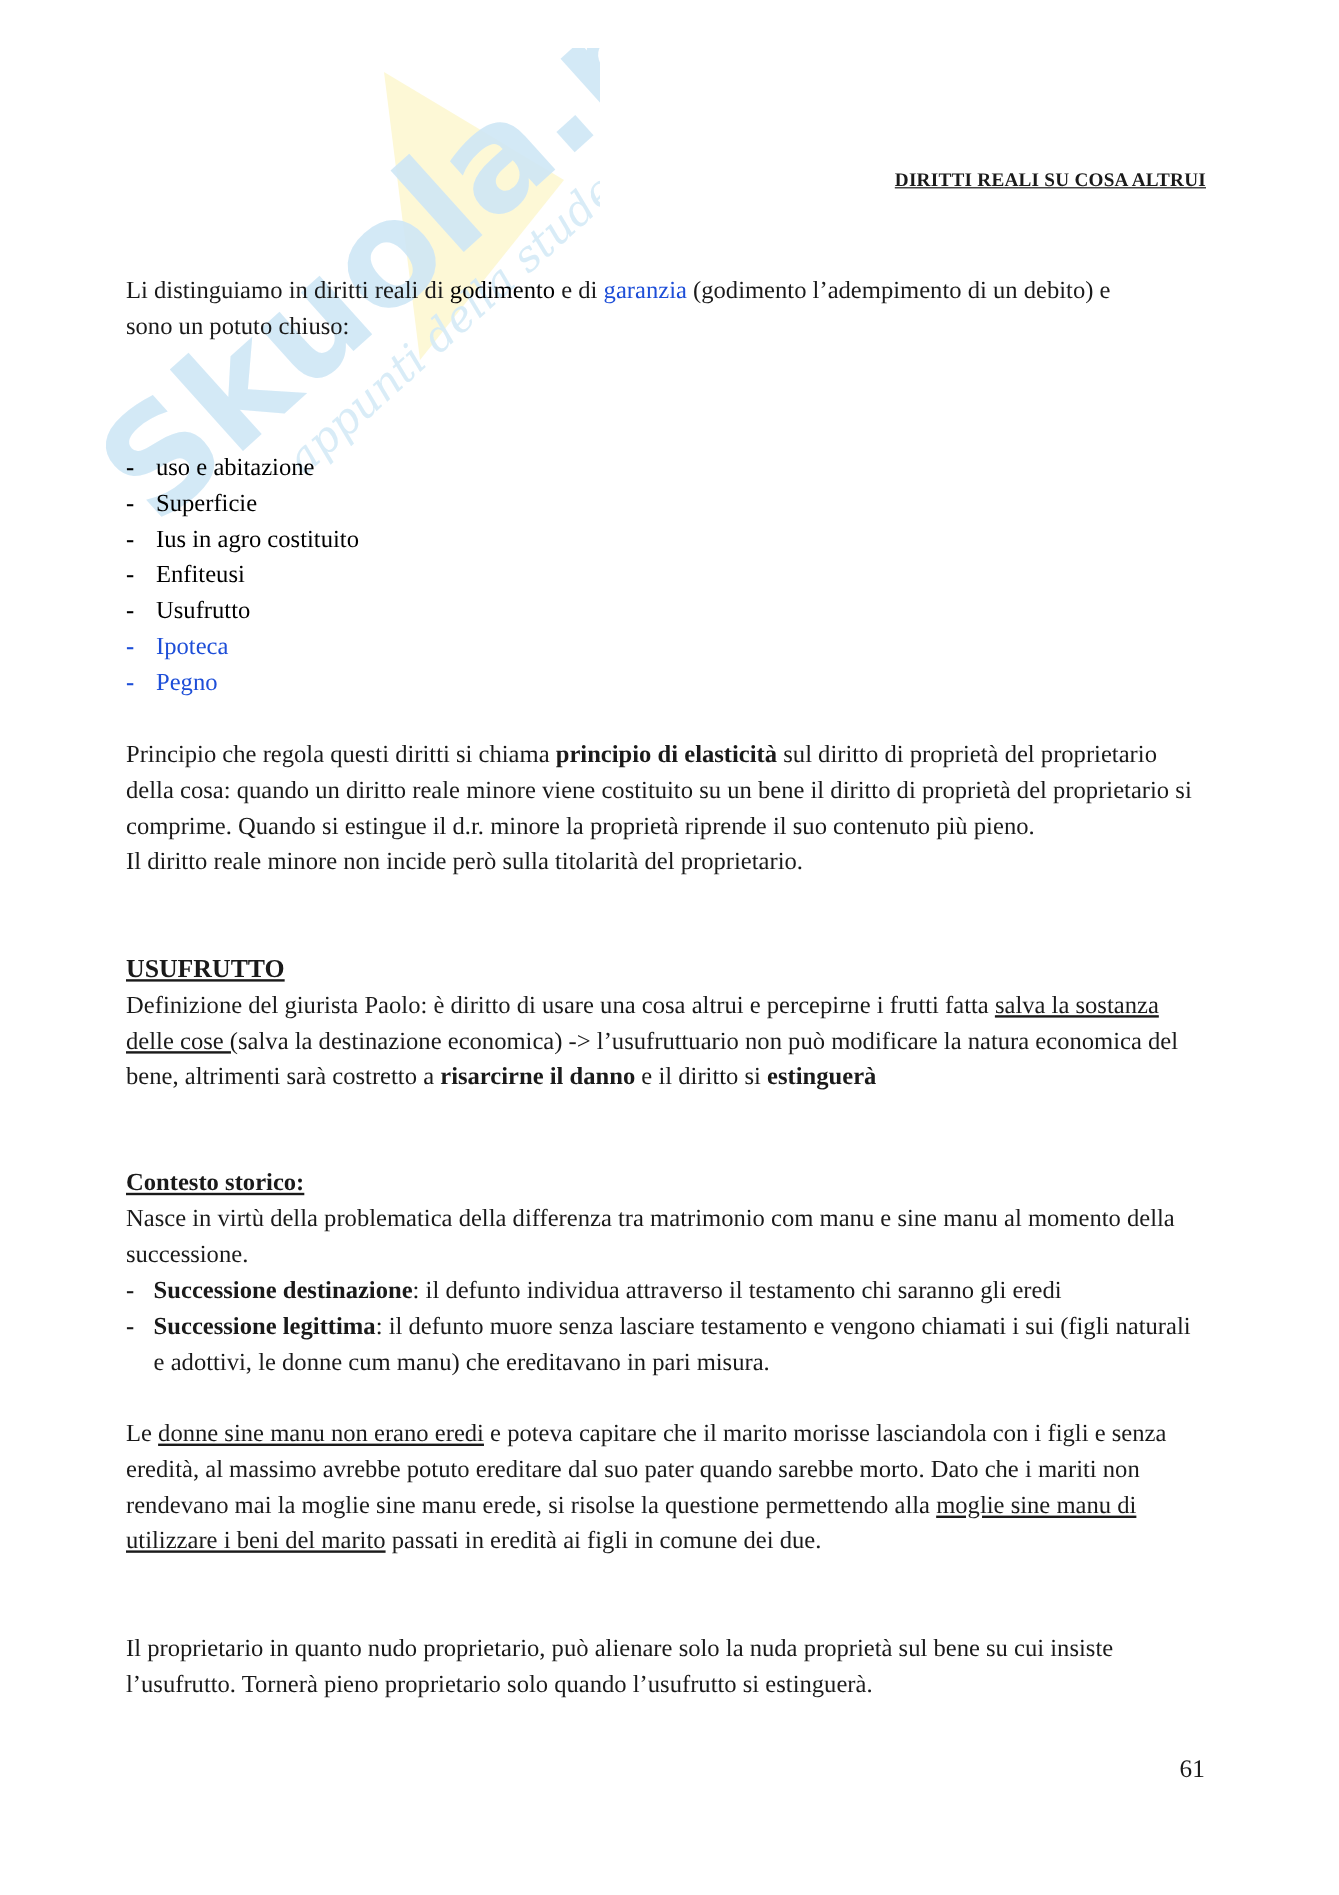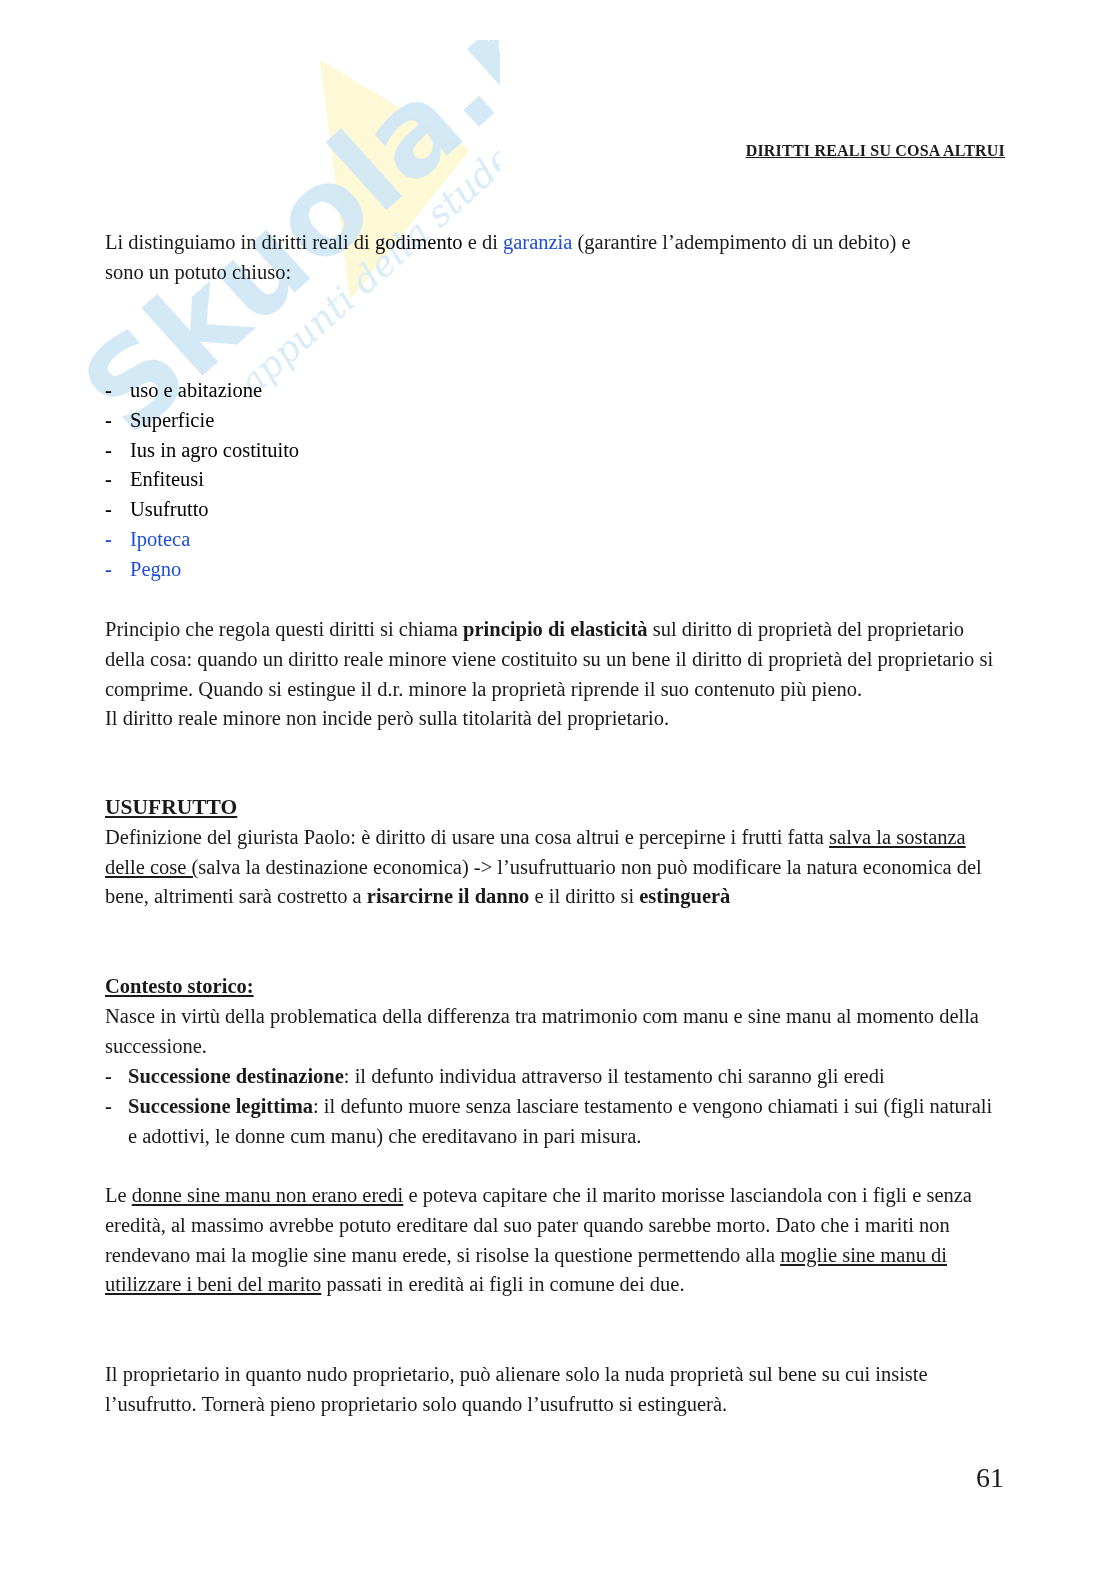--- a/index.html
+++ b/index.html
@@ -41,7 +41,7 @@
 
   <p class="para" style="top:198px;">
     <br>
-    <span>Li distinguiamo in diritti reali di </span><span class="red">godimento</span><span> e di </span><span class="blue">garanzia</span><span> (garantire l’adempimento di un debito) e</span><br>
+    <span>Li distinguiamo in diritti reali di </span><span class="red">godimento</span><span> e di </span><span class="blue">garanzia</span><span> (godimento l’adempimento di un debito) e</span><br>
     <span>sono un potuto chiuso:</span>
   </p>
 

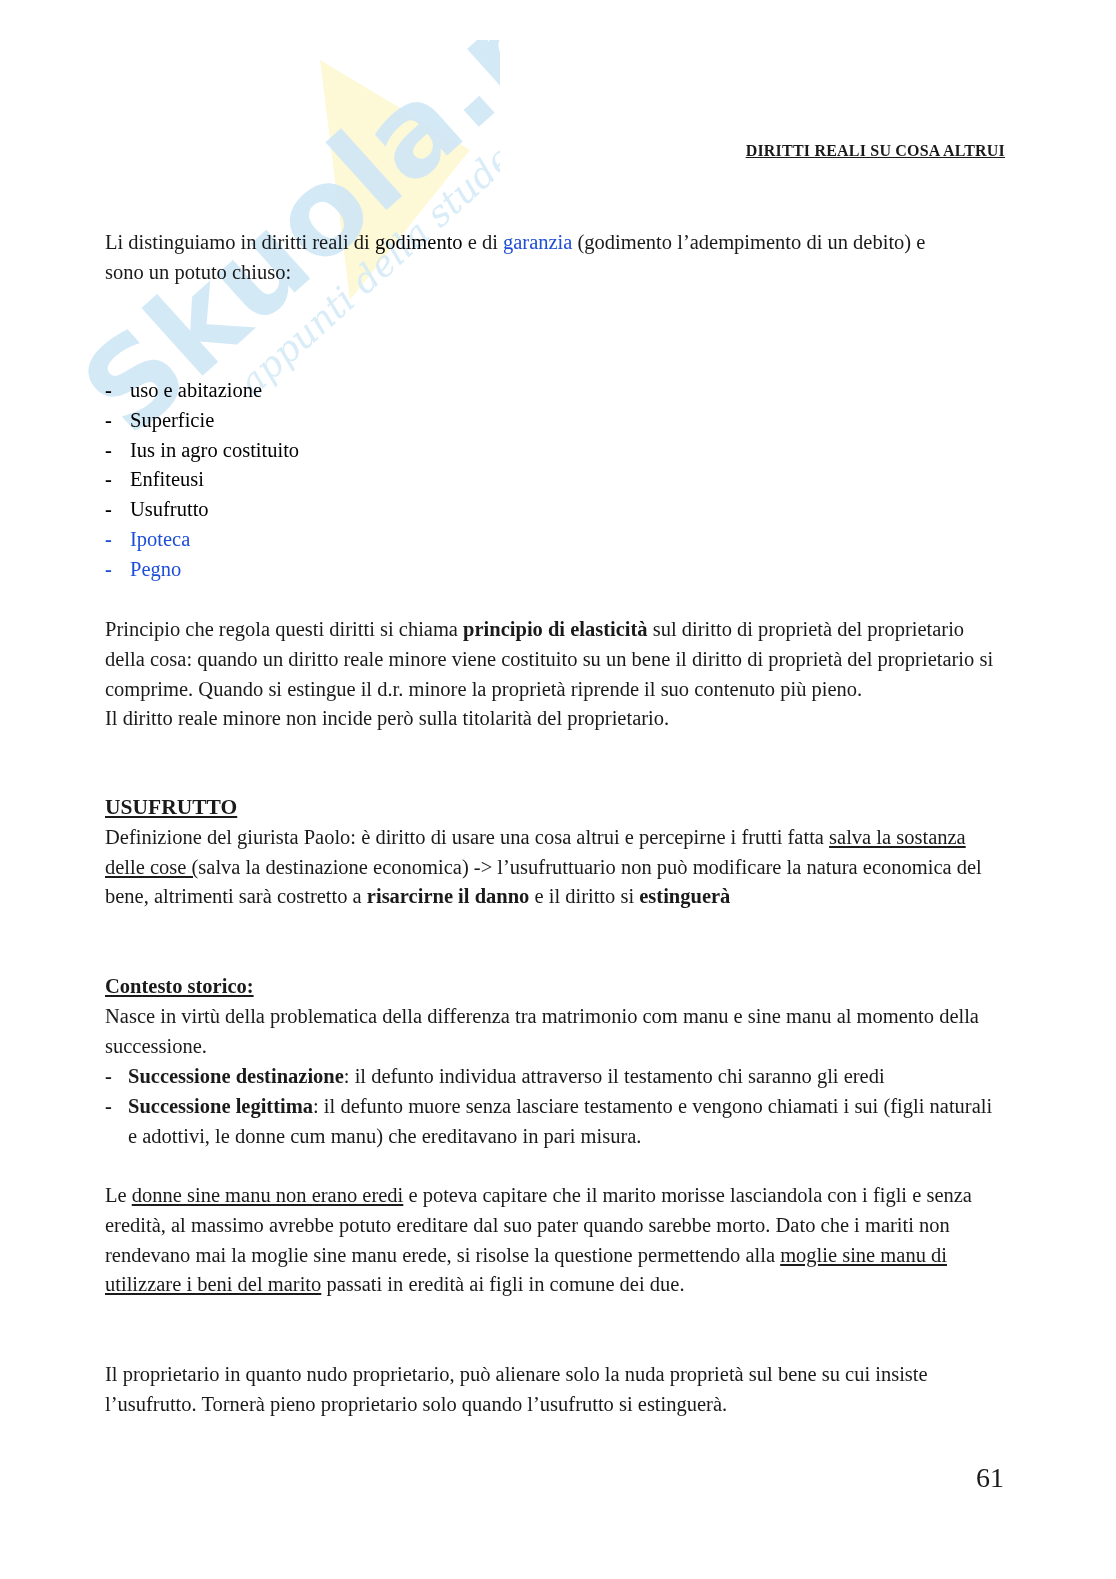--- a/index.html
+++ b/index.html
@@ -22,7 +22,7 @@
   .bullets li .dash { position: absolute; left: 0; top: 0; font-weight: bold; }
   .h2 { font-weight: bold; text-decoration: underline; font-size: 21.5px; }
   .h3 { font-weight: bold; text-decoration: underline; }
-  .pagenum { position: absolute; right: 112px; top: 1462px; font-size: 28px; }
+  .pagenum { position: absolute; right: 112px; top: 1462px; font-size: 21px; }
 </style>
 </head>
 <body>

